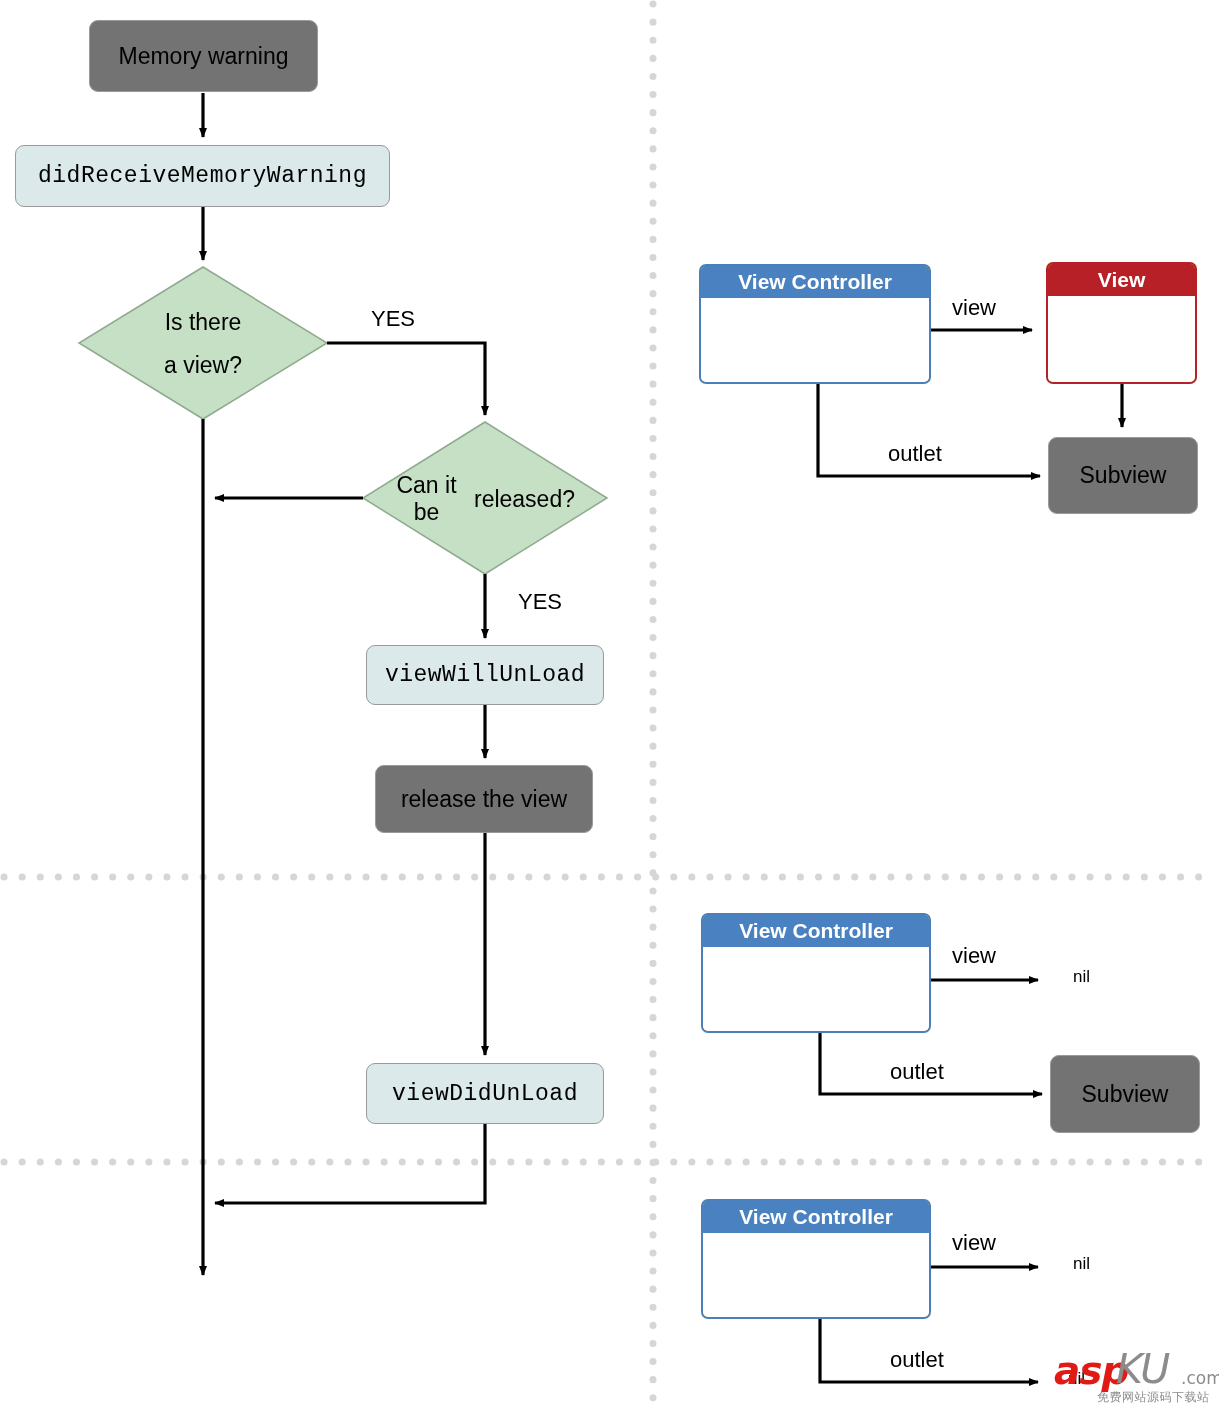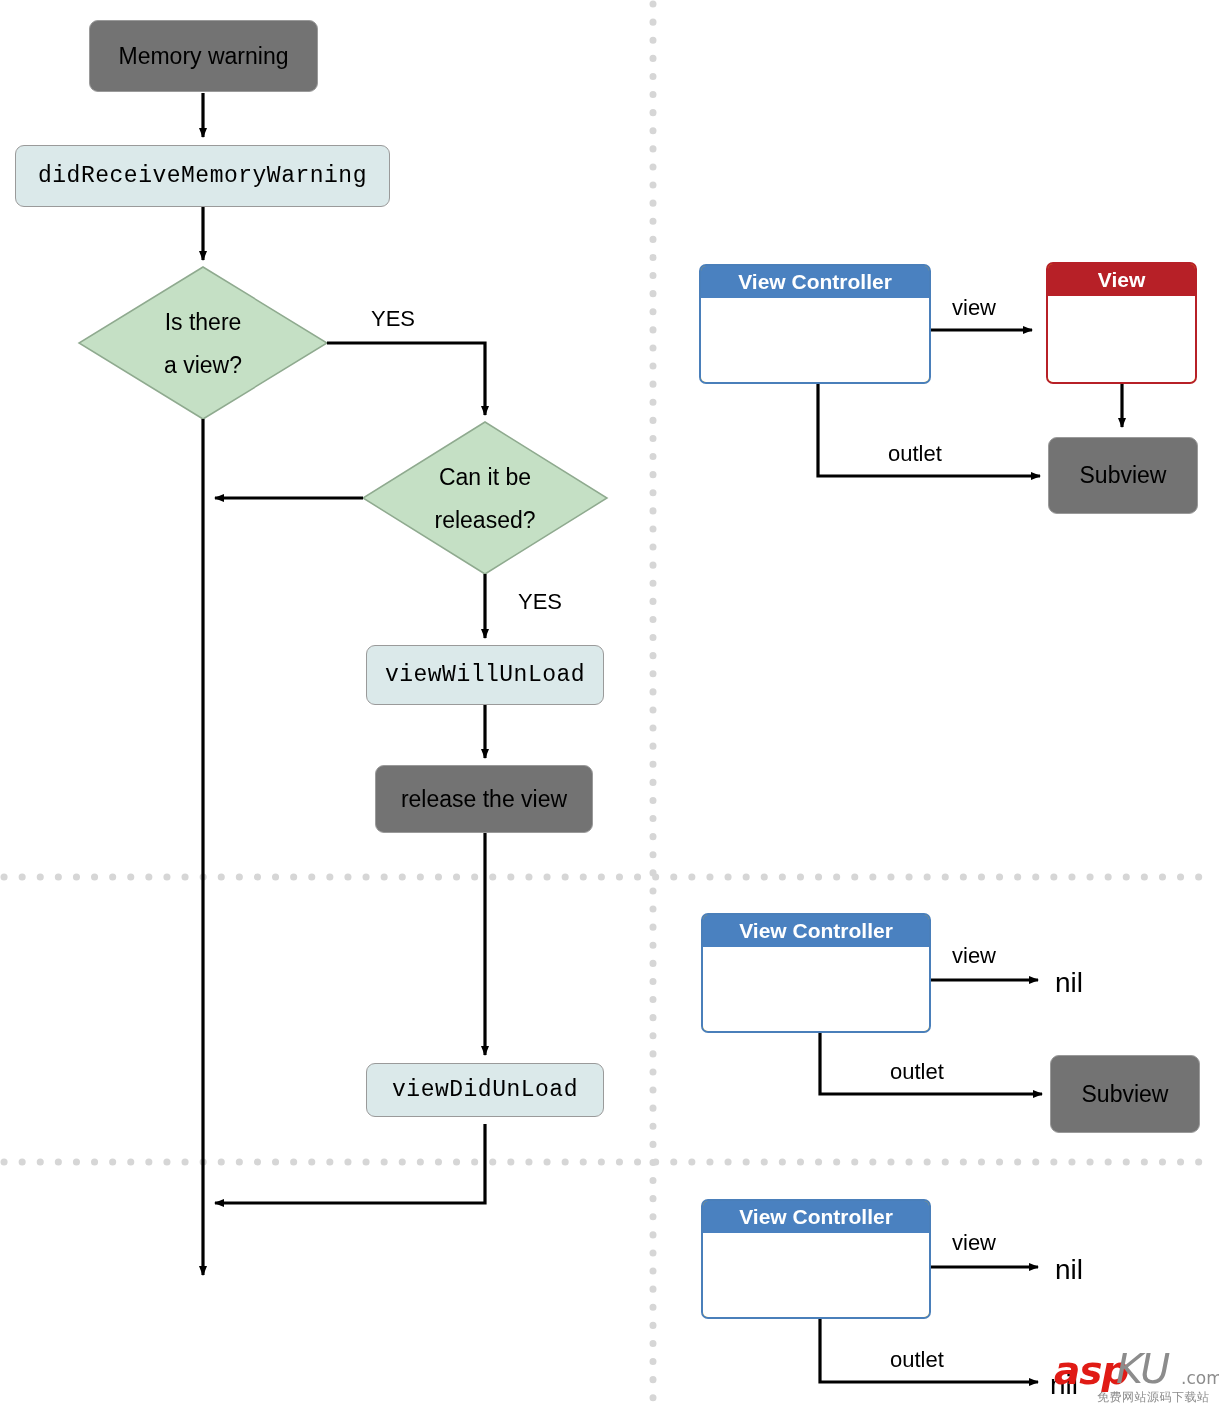--- a/index.html
+++ b/index.html
@@ -230,7 +230,7 @@
     <span>a view?</span>
   </div>
 
-  <div class="node-diamond-label" style="left:395px; top:468px; width:180px; height:62px; flex-direction:column;">
+  <div class="node-diamond-label" style="left:395px; top:468px; width:180px; height:62px; flex-direction:row;">
     <span>Can it be</span>
     <span>released?</span>
   </div>

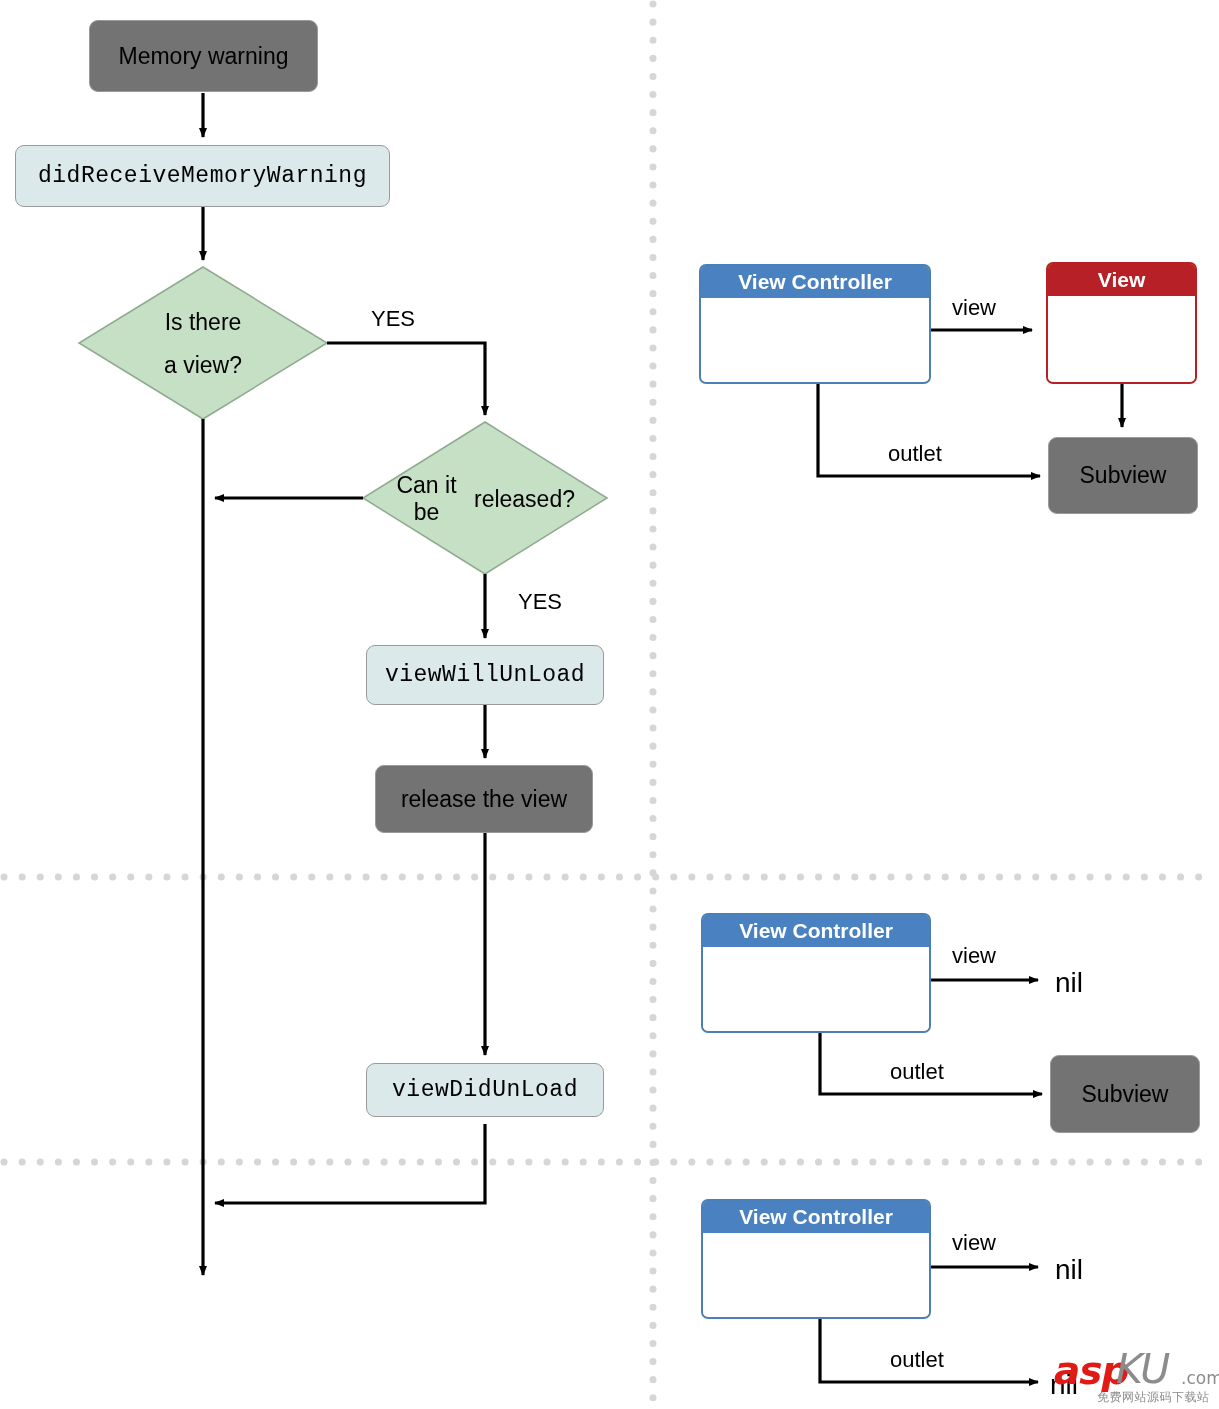--- a/index.html
+++ b/index.html
@@ -94,10 +94,11 @@
   }
   .plain-text {
     position: absolute;
-    font-size: 28px;
+    font-size: 17px;
     color: #000000;
     font-family: "Liberation Sans", sans-serif;
     white-space: nowrap;
+    margin-left: 18px;
   }
 
   

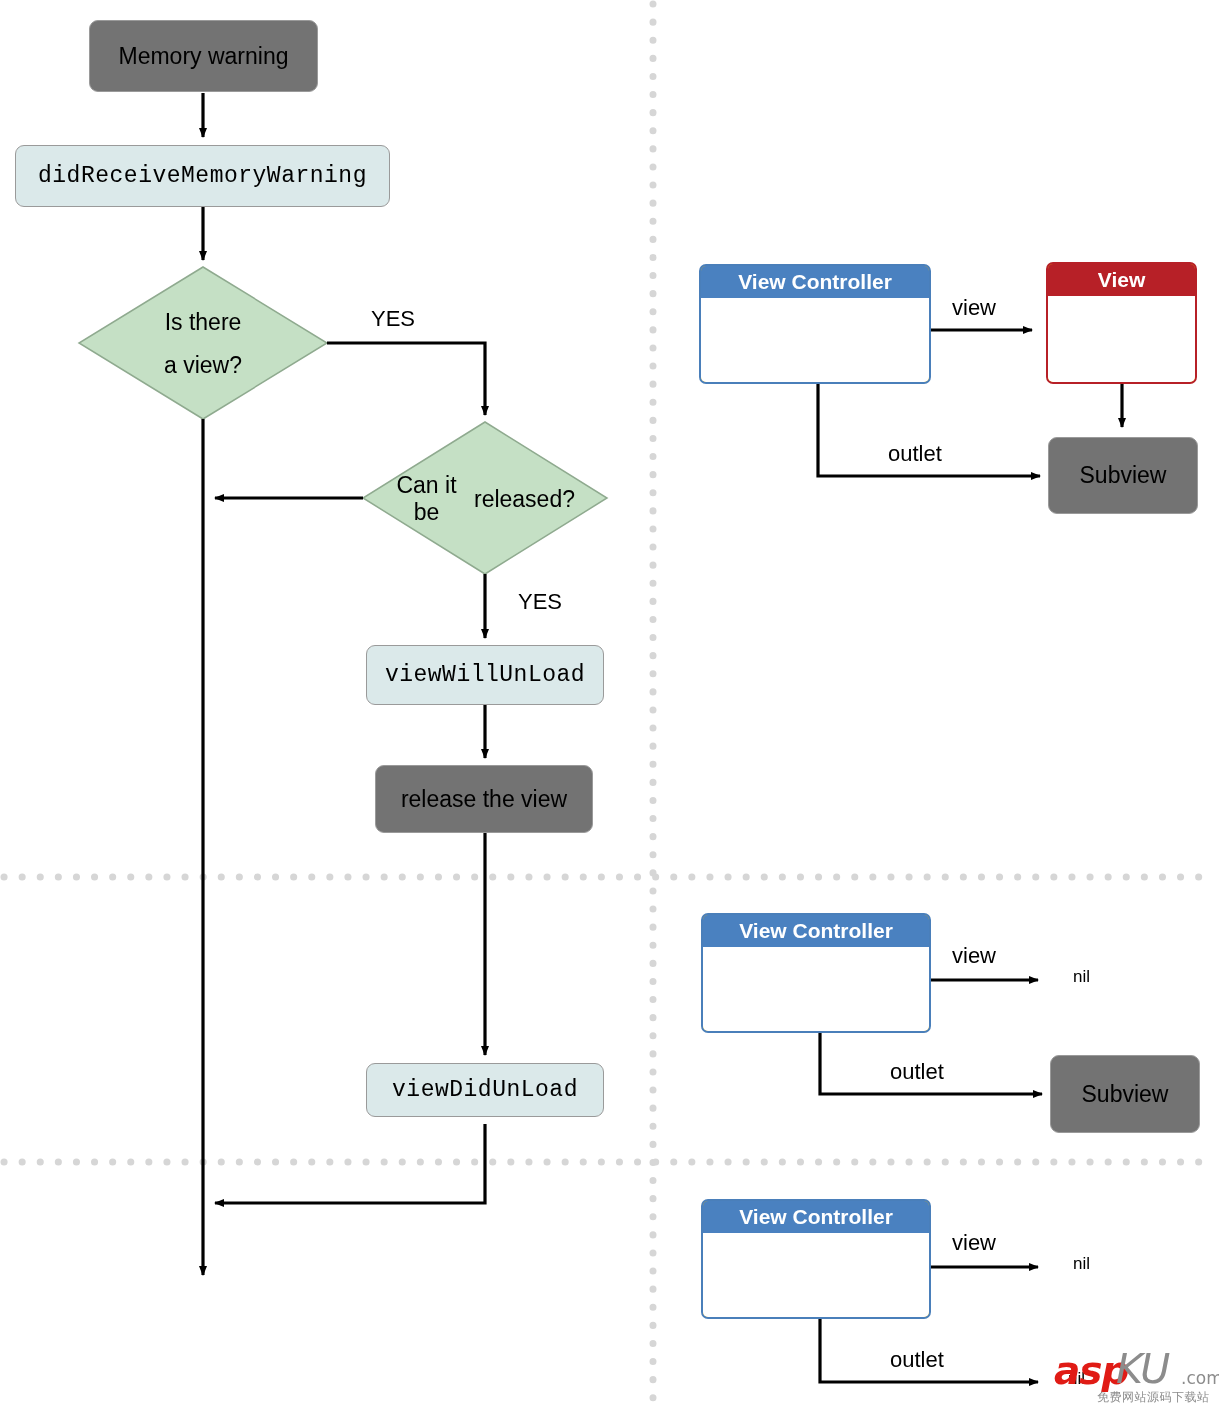--- a/index.html
+++ b/index.html
@@ -244,7 +244,7 @@
     <span>viewWillUnLoad</span>
   </div>
 
-  <div class="node node-code" style="left:366px; top:1063px; width:238px; height:54px;">
+  <div class="node node-code" style="left:366px; top:1063px; width:238px; height:61px;">
     <span>viewDidUnLoad</span>
   </div>
 

